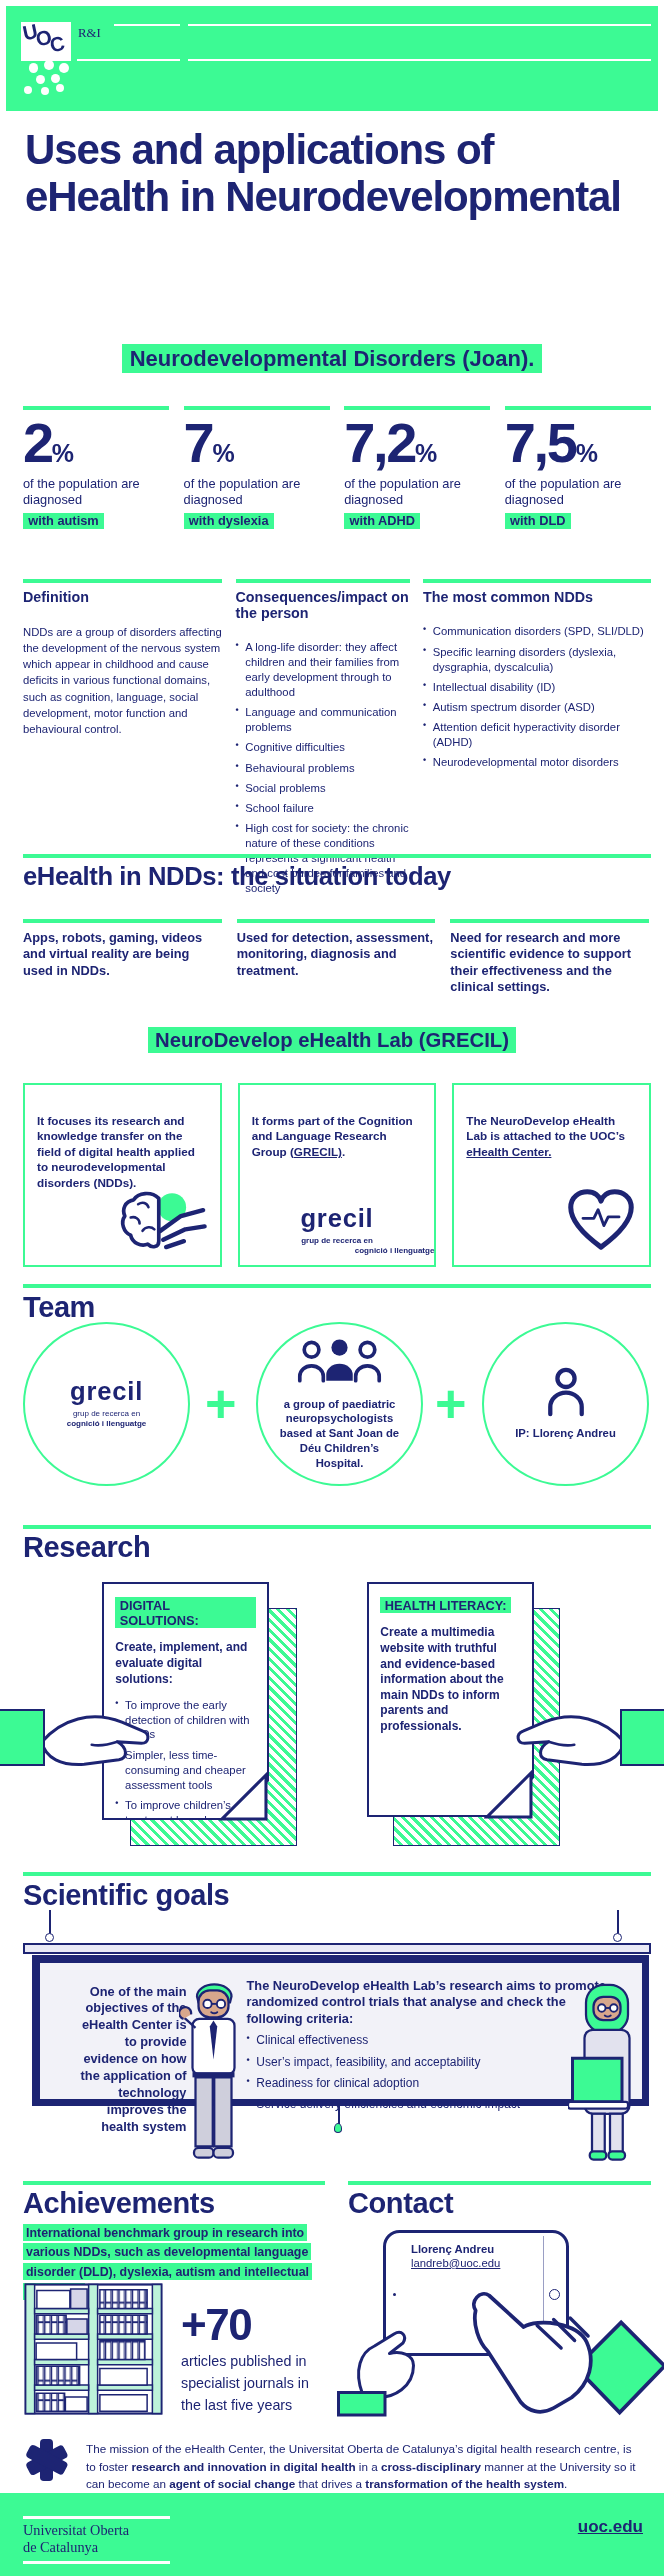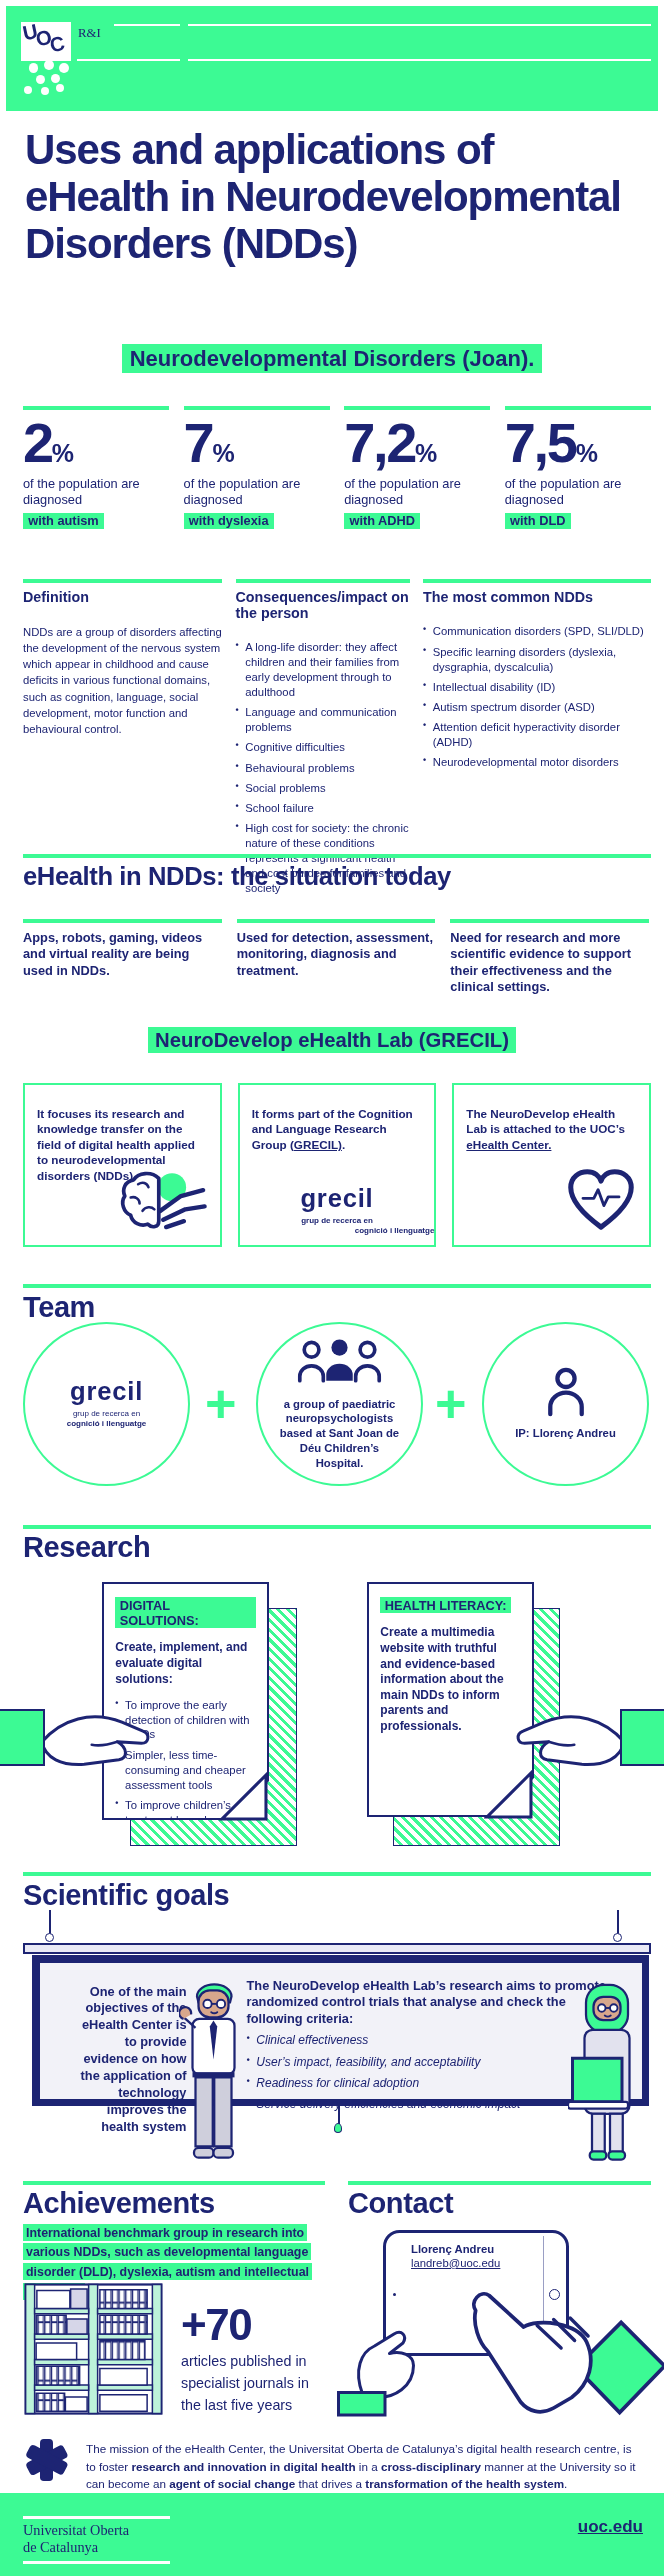--- a/index.html
+++ b/index.html
@@ -132,7 +132,6 @@
   <h1 class="main-title">
     <span>Uses and applications of</span><br>
     <span>eHealth in Neurodevelopmental</span><br>
-    <span>Disorders (NDDs)</span>
   </h1>
 
   <div class="abs" style="left:0;top:344px;width:664px;text-align:center;">

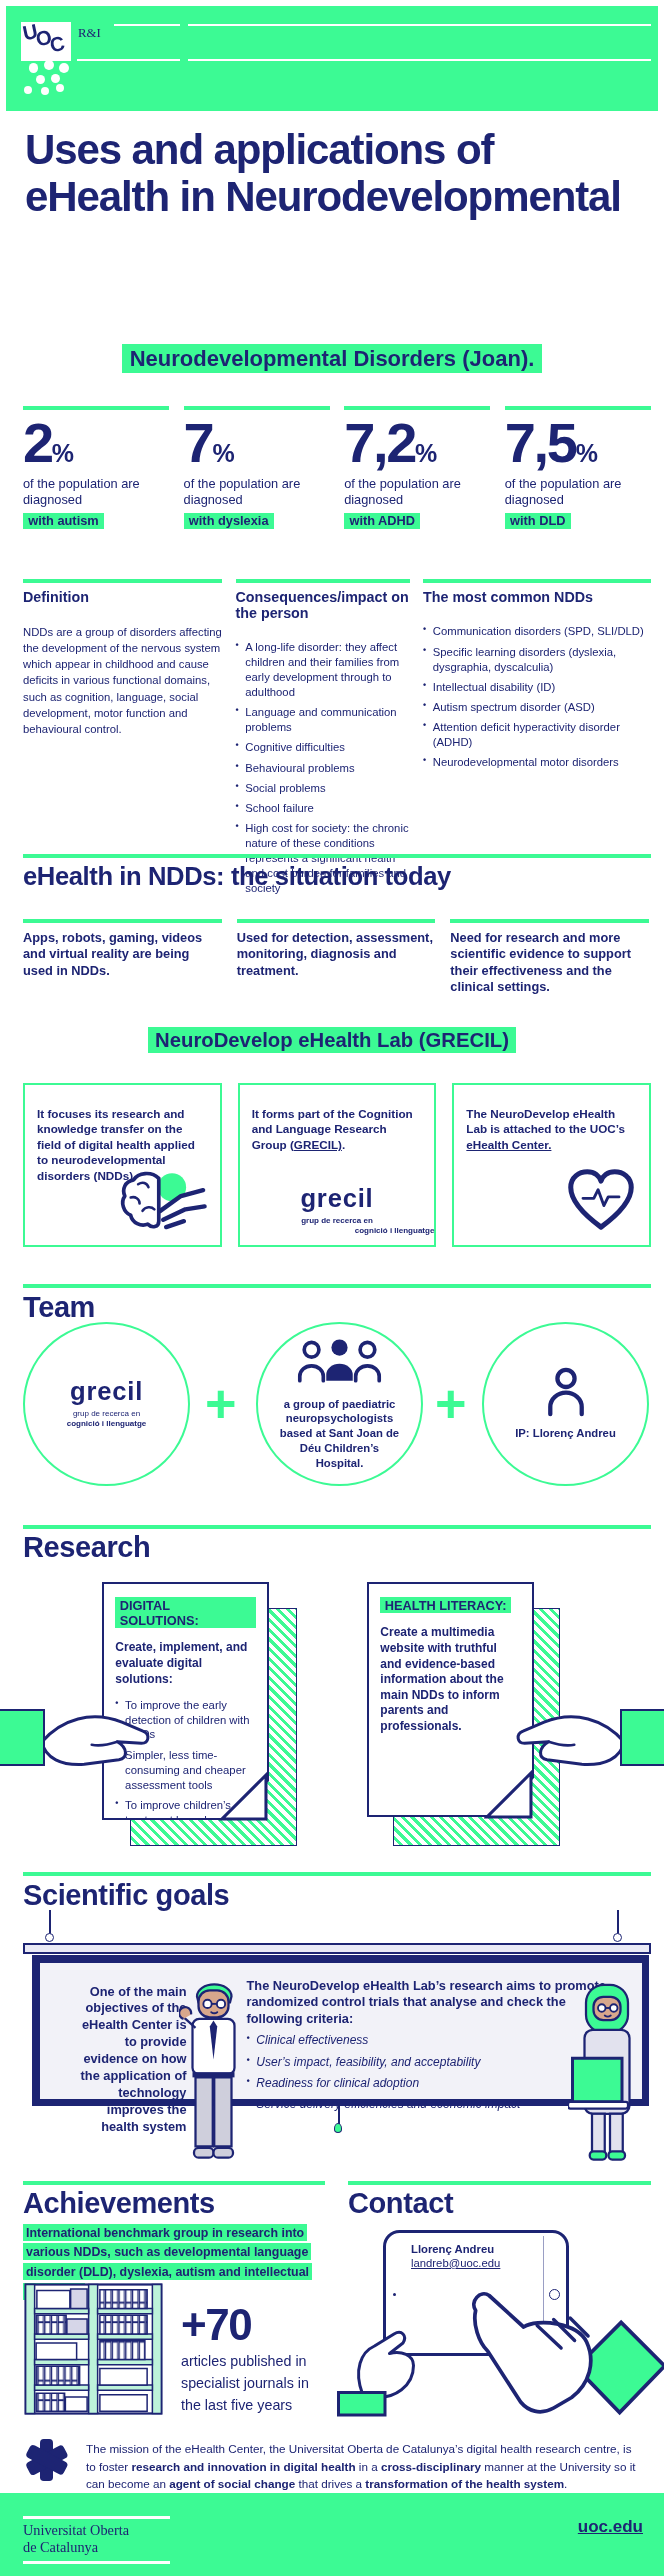--- a/index.html
+++ b/index.html
@@ -48,7 +48,7 @@
   .scard{font-size:12.8px;font-weight:bold;line-height:1.3;}
   
   .labboxes{position:absolute;left:23px;top:1083px;width:628px;display:grid;grid-template-columns:repeat(3,1fr);gap:16px;}
-  .lbox{border:2.3px solid var(--green);height:164px;padding:21px 12px;font-size:11.7px;font-weight:bold;line-height:1.32;position:relative;}
+  .lbox{border:2.3px solid var(--green);height:184px;padding:28px 12px;font-size:11.7px;font-weight:bold;line-height:1.32;position:relative;}
   .lbox .icon{position:absolute;bottom:9px;}
   
   .tcircle{position:absolute;width:167px;height:164px;border:2.3px solid var(--green);border-radius:50%;display:flex;flex-direction:column;align-items:center;justify-content:center;text-align:center;}

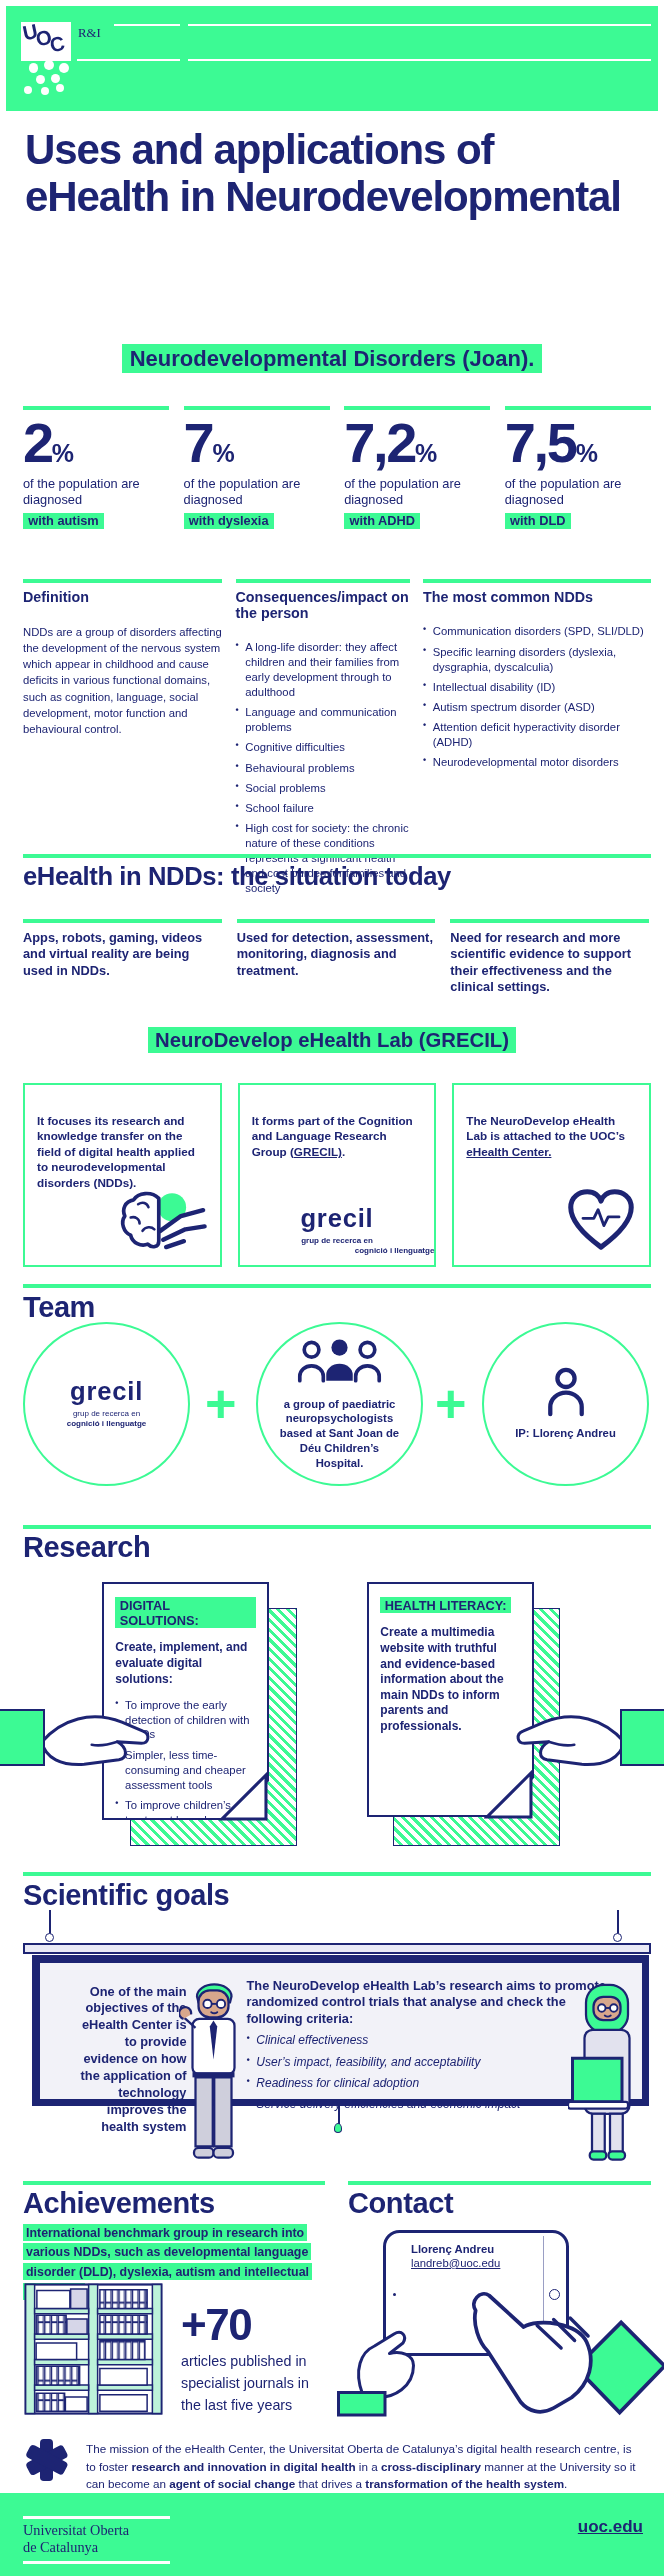--- a/index.html
+++ b/index.html
@@ -75,7 +75,7 @@
   .goal-left{position:absolute;left:30px;top:21px;width:117px;font-size:12.8px;font-weight:bold;line-height:1.32;text-align:right;}
   .goal-right{position:absolute;left:207px;top:15px;width:361px;}
   .goal-right .gintro{font-size:12.8px;font-weight:bold;line-height:1.3;}
-  .goal-right ul.blt{margin-top:6px;font-style:italic;}
+  .goal-right ul.blt{margin-top:6px;}
   .goal-right li{font-size:12px;margin-bottom:3px;}
   .string{position:absolute;width:1.5px;background:var(--navy);}
   .pin{position:absolute;width:9px;height:9px;border:1.9px solid var(--navy);border-radius:50%;background:#fff;}

